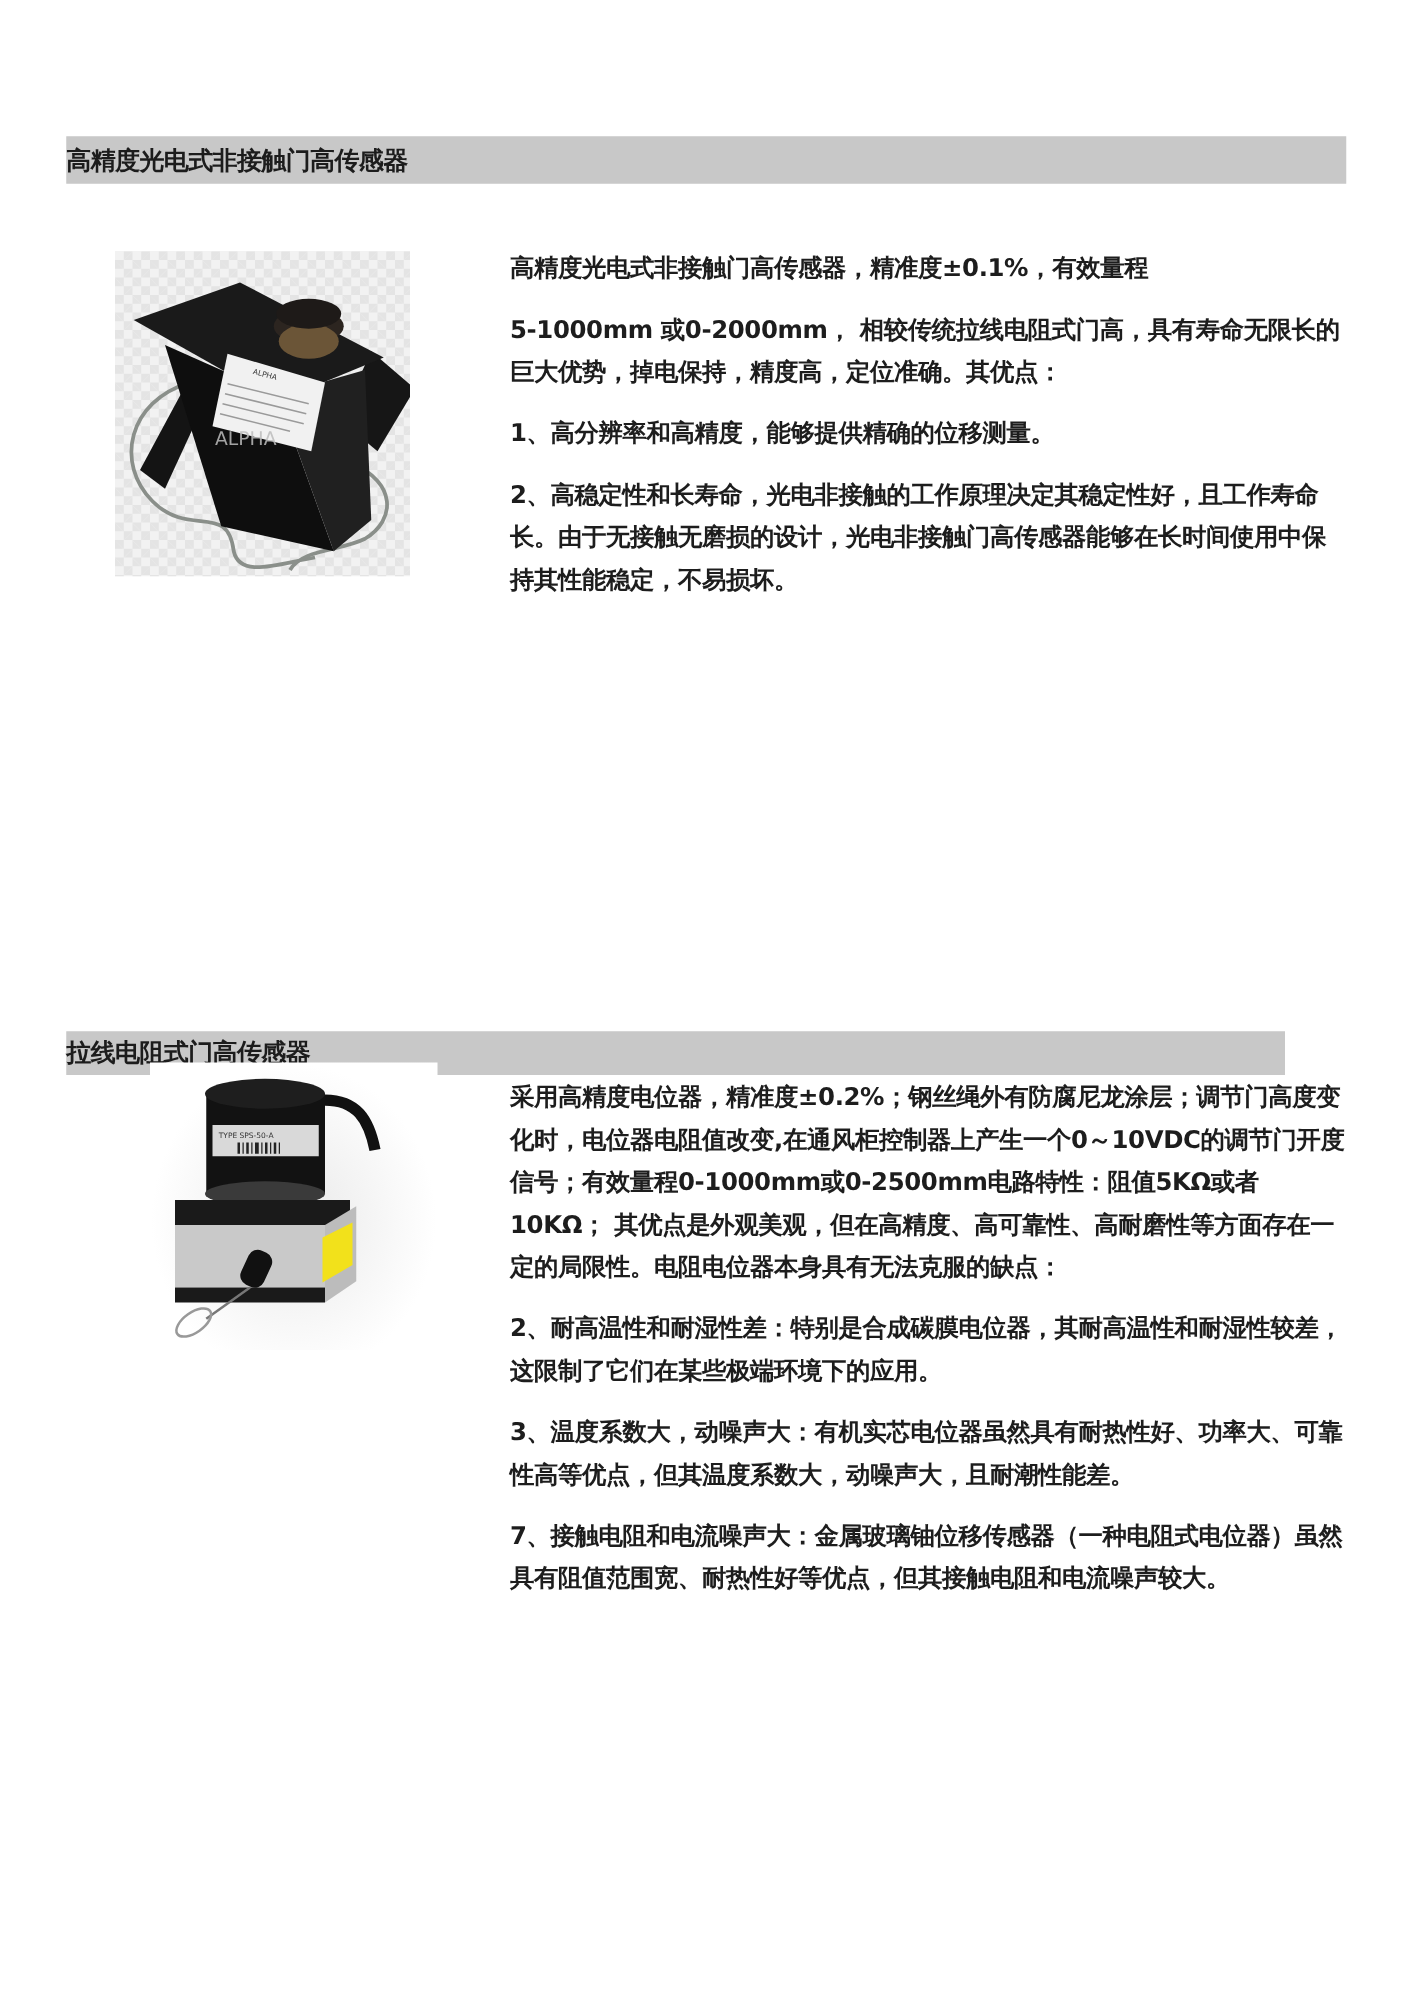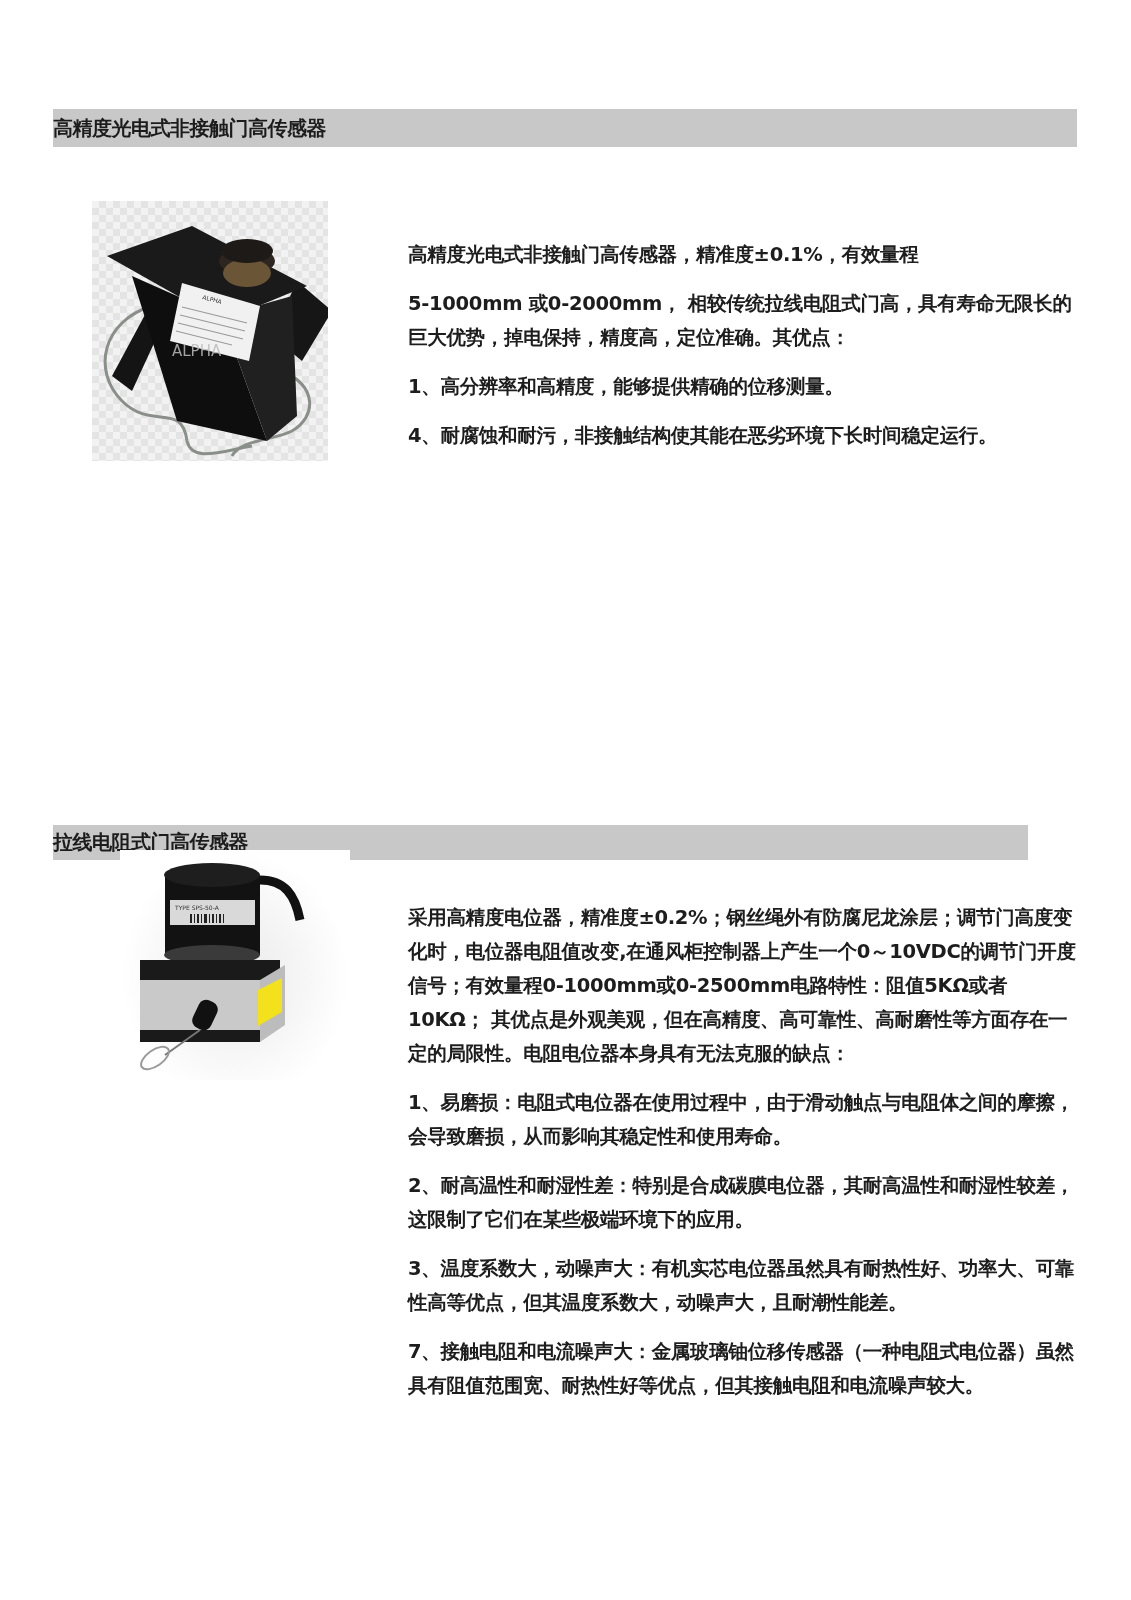--- a/index.html
+++ b/index.html
@@ -62,7 +62,6 @@
       line-height: 34px;
       color: #1d1d1d;
       letter-spacing: -0.3px;
-      margin-top: 40px;
     }
     .text-block p {
       margin: 0 0 15px 0;

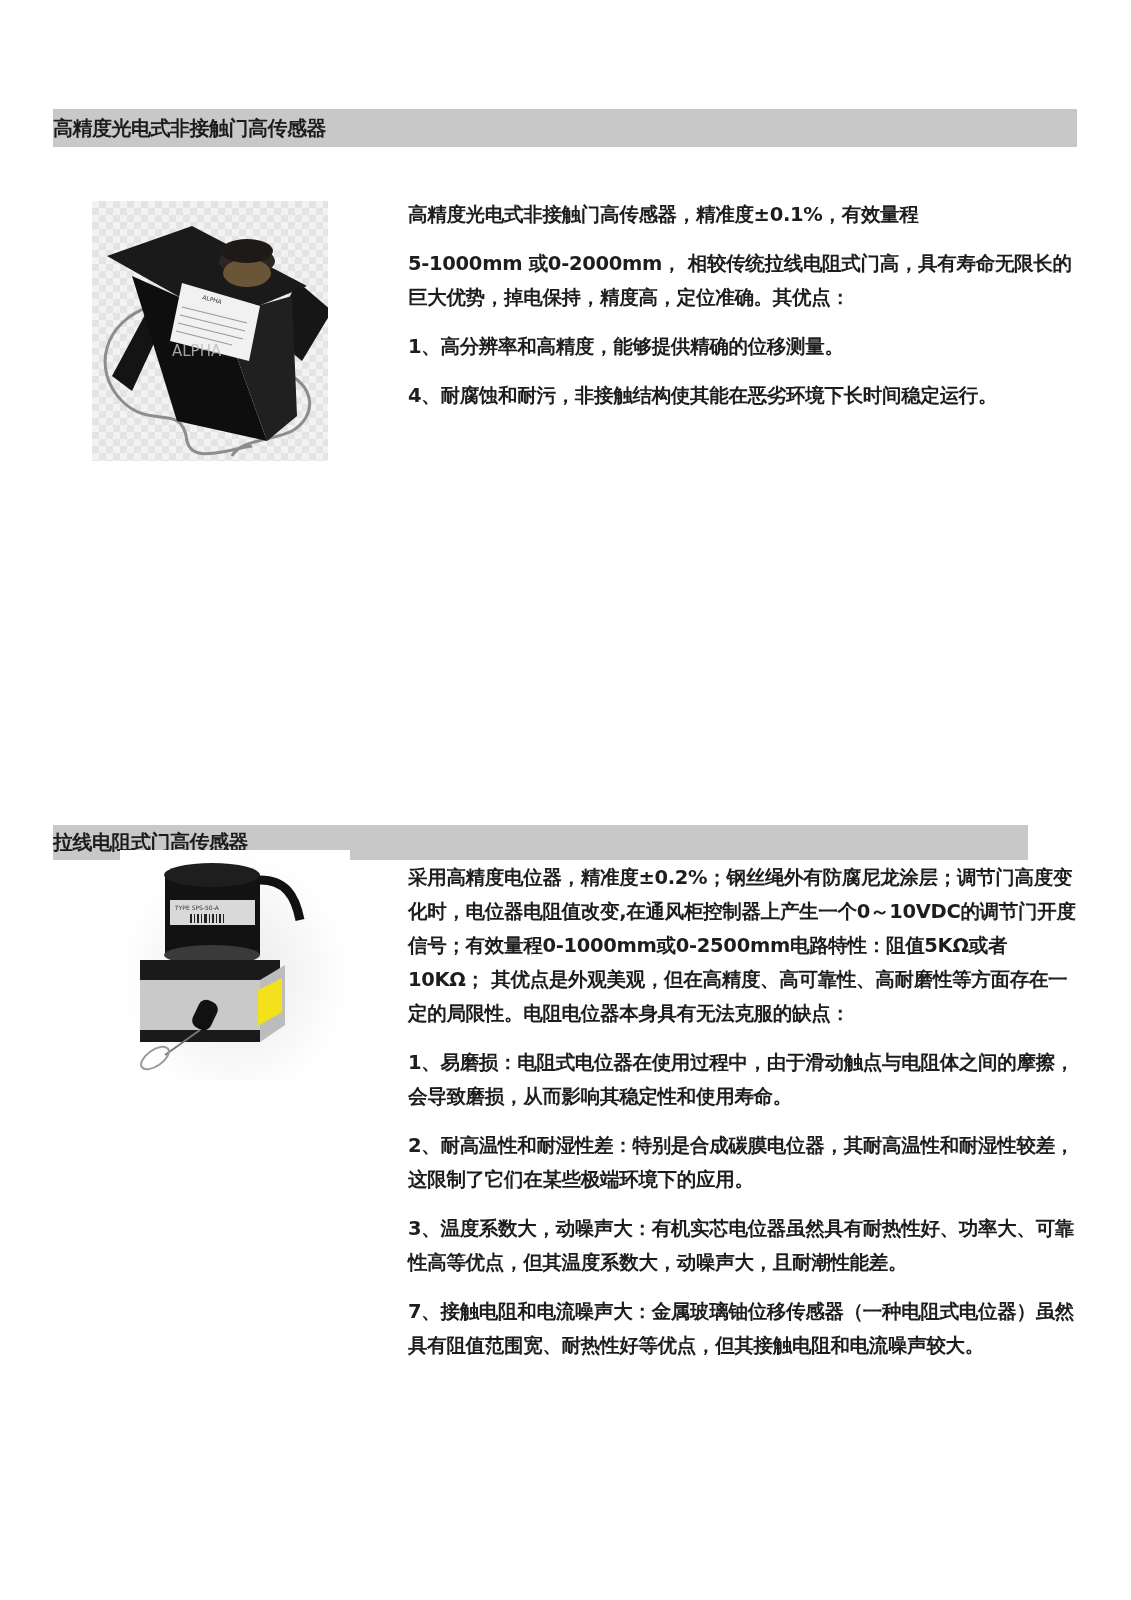--- a/index.html
+++ b/index.html
@@ -111,6 +111,7 @@
   <p>高精度光电式非接触门高传感器，精准度±0.1%，有效量程</p>
   <p> 5-1000mm 或0-2000mm， 相较传统拉线电阻式门高，具有寿命无限长的巨大优势，掉电保持，精度高，定位准确。其优点：</p>
   <p>1、高分辨率和高精度，能够提供精确的位移测量。</p>
+  <p>2、高稳定性和长寿命，光电非接触的工作原理决定其稳定性好，且工作寿命长。由于无接触无磨损的设计，光电非接触门高传感器能够在长时间使用中保持其性能稳定，不易损坏。</p>
   <p>4、耐腐蚀和耐污，非接触结构使其能在恶劣环境下长时间稳定运行。</p>
 </div>
 

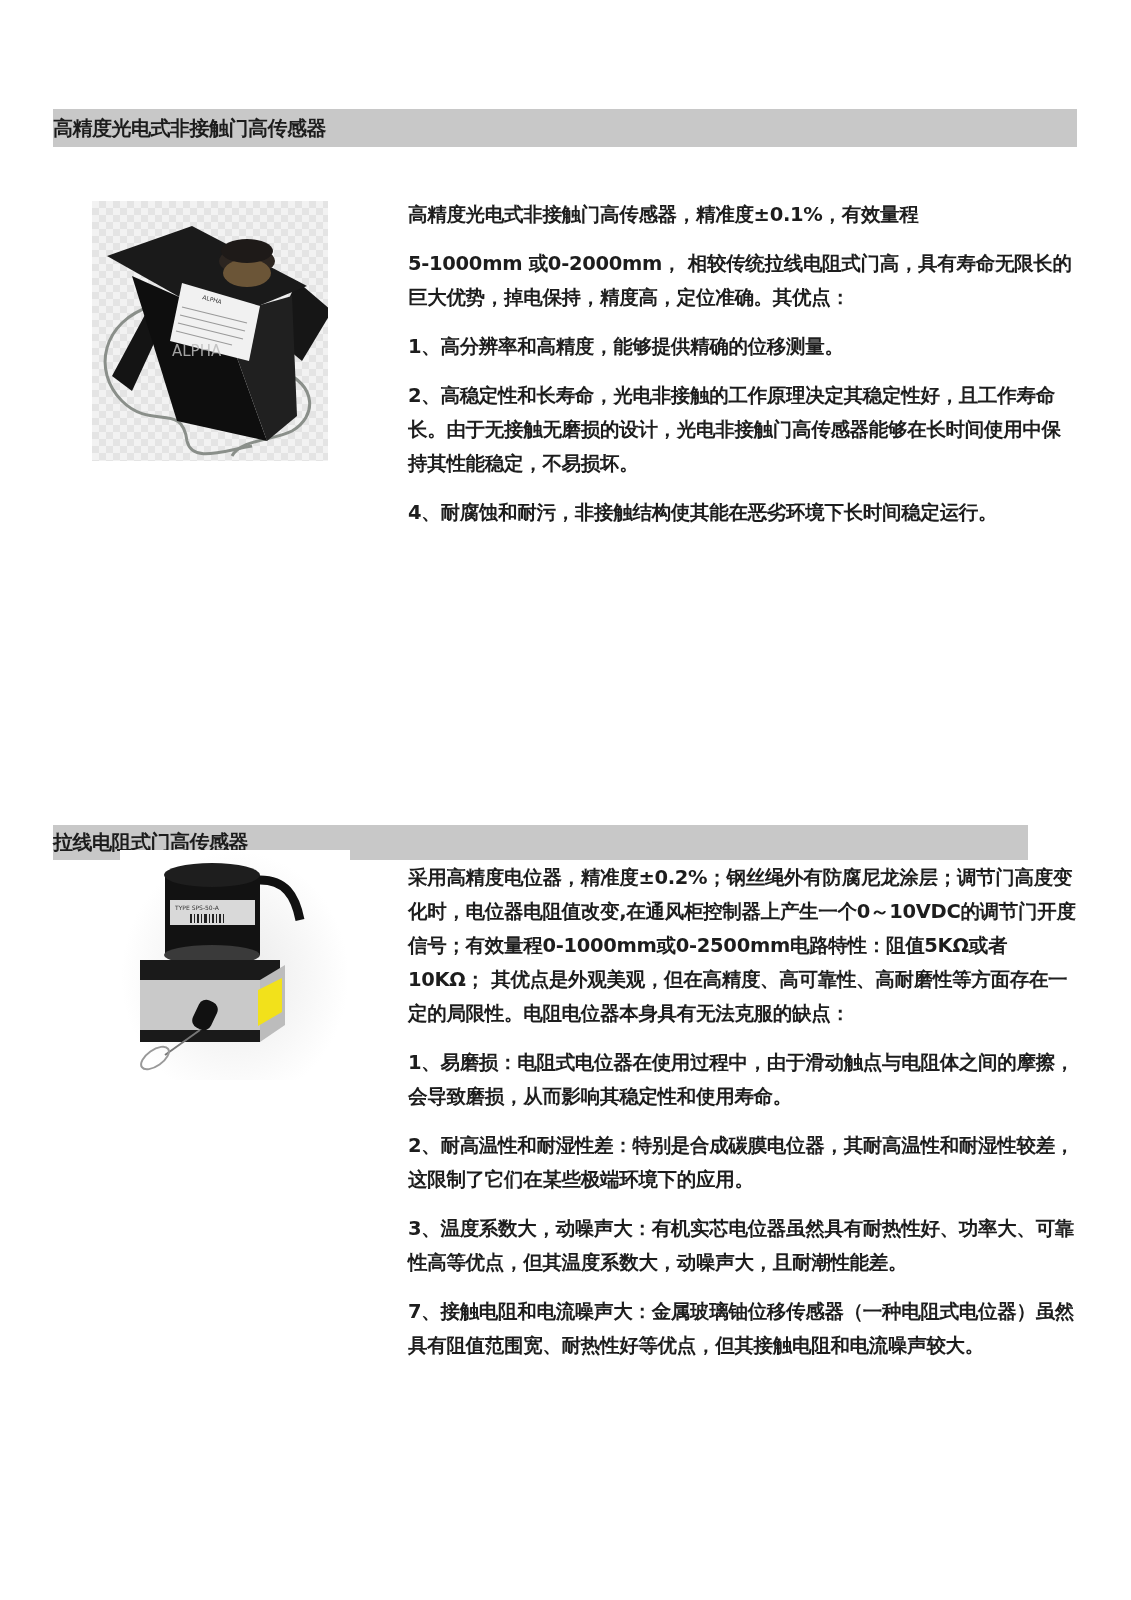--- a/index.html
+++ b/index.html
@@ -112,7 +112,6 @@
   <p> 5-1000mm 或0-2000mm， 相较传统拉线电阻式门高，具有寿命无限长的巨大优势，掉电保持，精度高，定位准确。其优点：</p>
   <p>1、高分辨率和高精度，能够提供精确的位移测量。</p>
   <p>2、高稳定性和长寿命，光电非接触的工作原理决定其稳定性好，且工作寿命长。由于无接触无磨损的设计，光电非接触门高传感器能够在长时间使用中保持其性能稳定，不易损坏。</p>
-  <p>4、耐腐蚀和耐污，非接触结构使其能在恶劣环境下长时间稳定运行。</p>
 </div>
 
 <div class="section-header" id="hdr2">

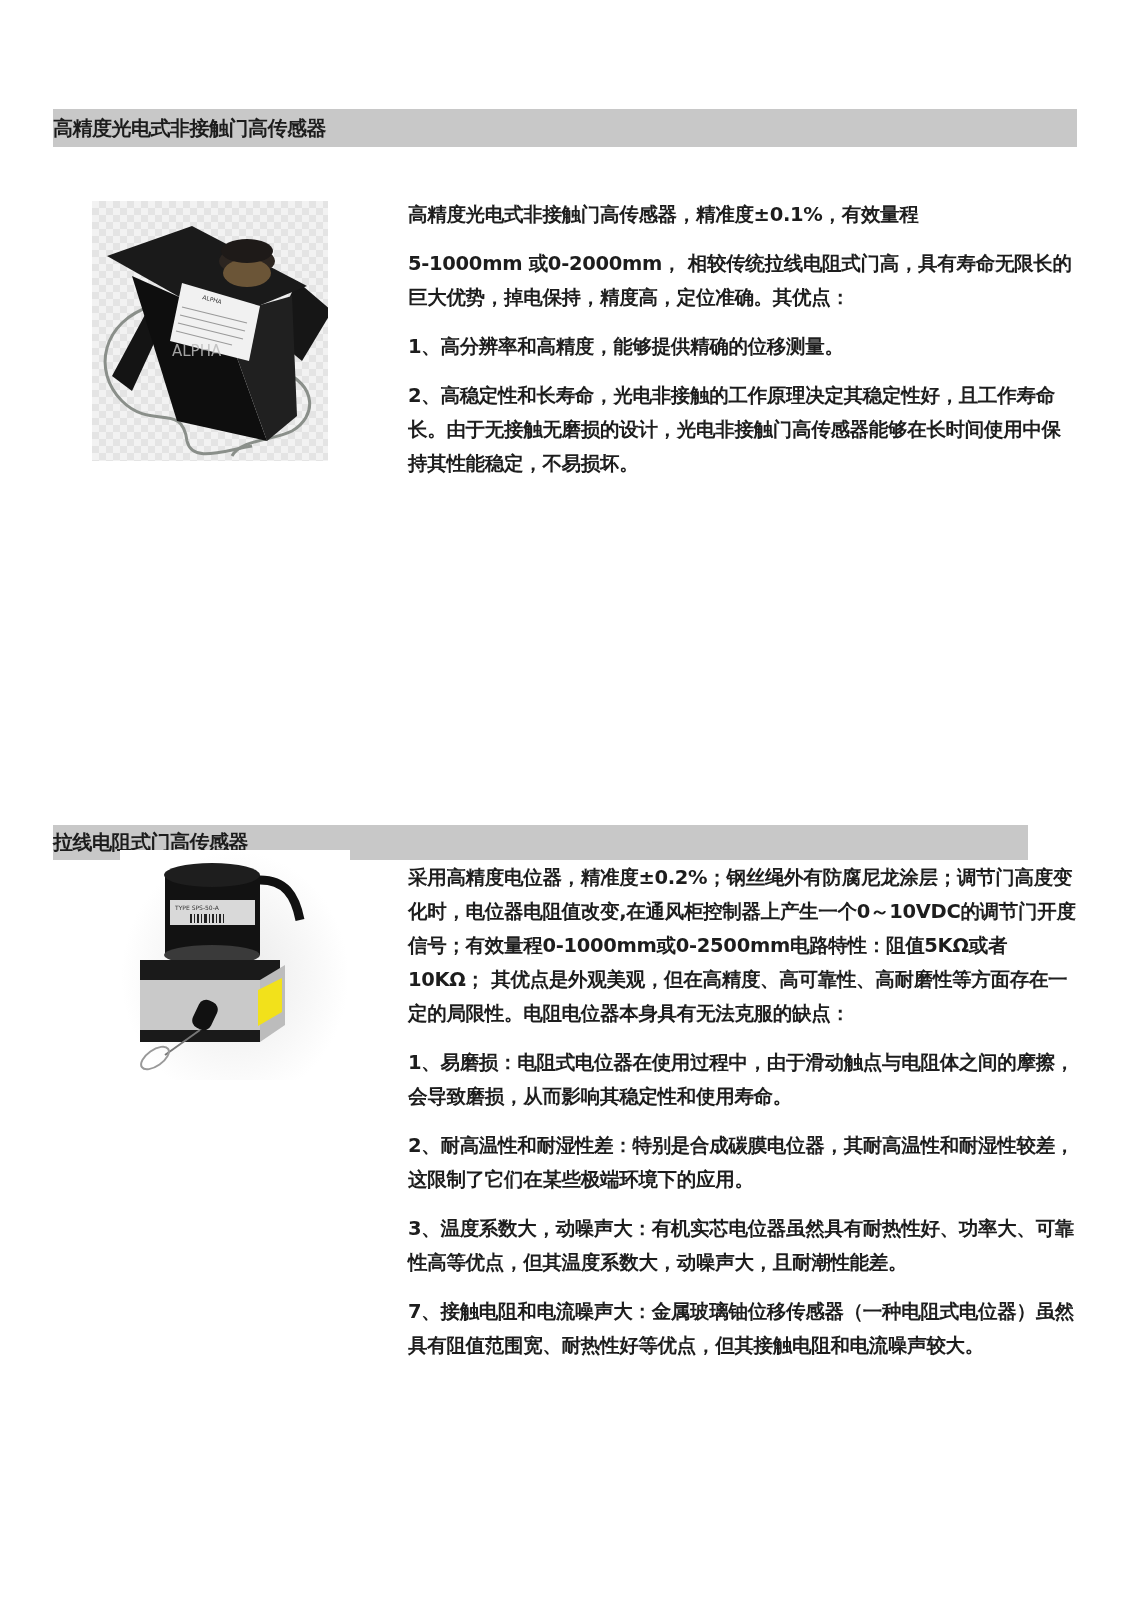--- a/index.html
+++ b/index.html
@@ -158,7 +158,6 @@
 
 <div class="text-block" id="text2">
   <p>采用高精度电位器，精准度±0.2%；钢丝绳外有防腐尼龙涂层；调节门高度变化时，电位器电阻值改变,在通风柜控制器上产生一个0～10VDC的调节门开度信号；有效量程0-1000mm或0-2500mm电路特性：阻值5KΩ或者10KΩ； 其优点是外观美观，但在高精度、高可靠性、高耐磨性等方面存在一定的局限性。电阻电位器本身具有无法克服的缺点：</p>
-  <p>1、易磨损：电阻式电位器在使用过程中，由于滑动触点与电阻体之间的摩擦，会导致磨损，从而影响其稳定性和使用寿命。</p>
   <p>2、耐高温性和耐湿性差：特别是合成碳膜电位器，其耐高温性和耐湿性较差，这限制了它们在某些极端环境下的应用。</p>
   <p>3、温度系数大，动噪声大：有机实芯电位器虽然具有耐热性好、功率大、可靠性高等优点，但其温度系数大，动噪声大，且耐潮性能差。</p>
   <p>7、接触电阻和电流噪声大：金属玻璃铀位移传感器（一种电阻式电位器）虽然具有阻值范围宽、耐热性好等优点，但其接触电阻和电流噪声较大。</p>

